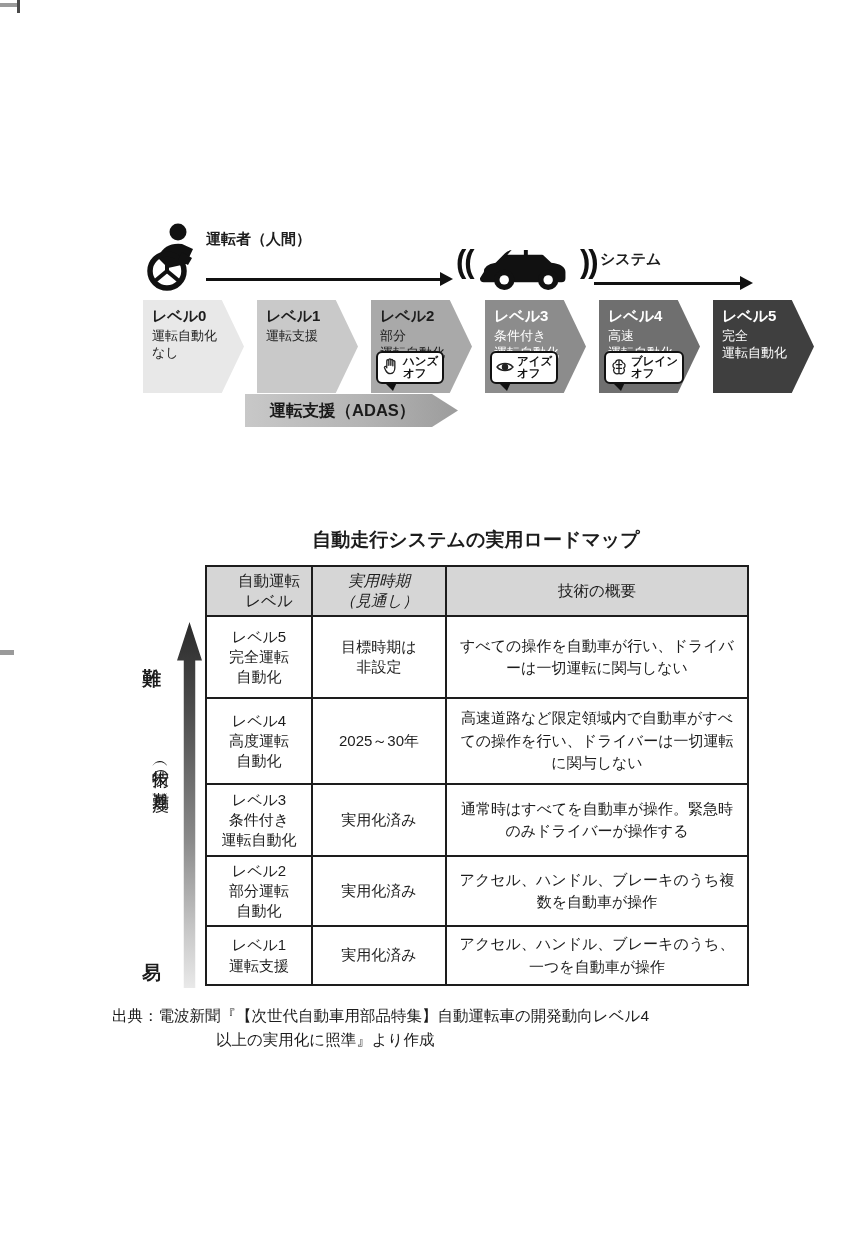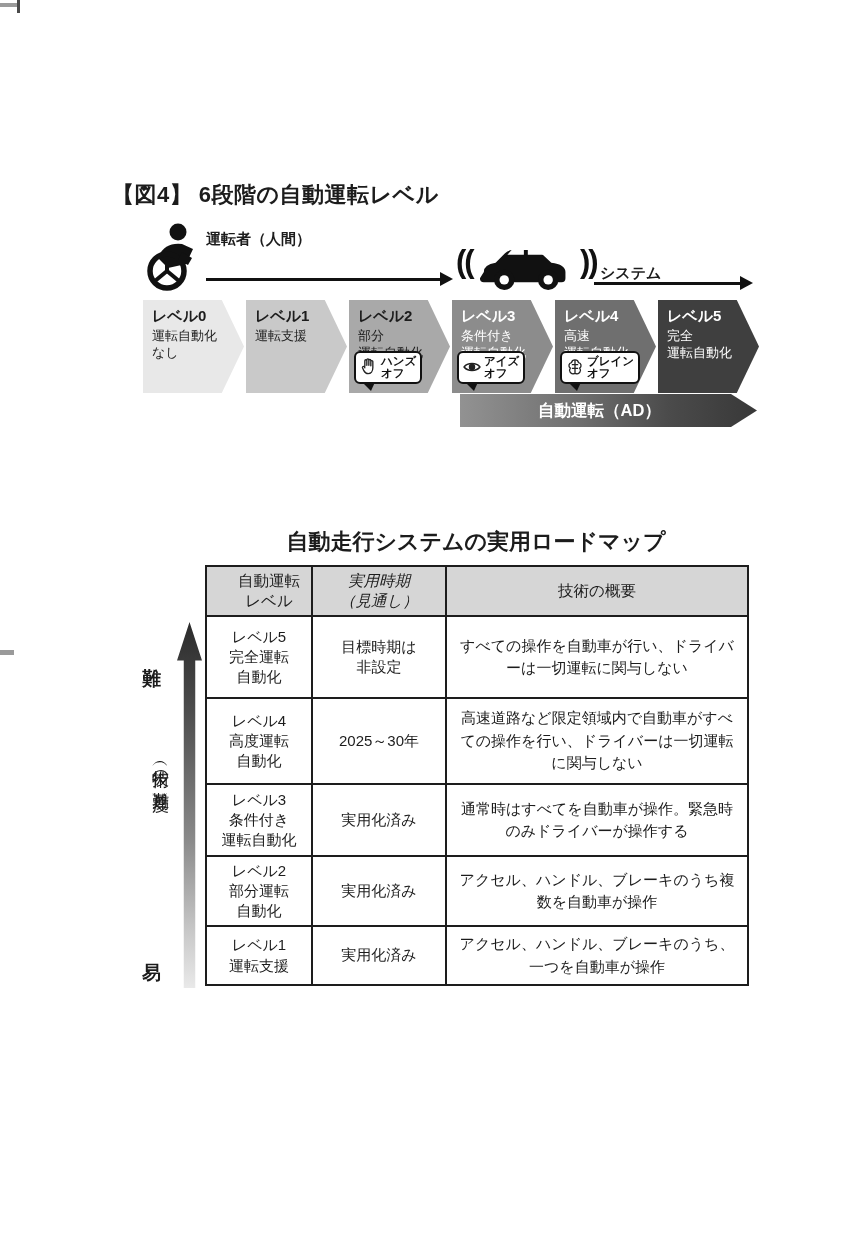--- a/index.html
+++ b/index.html
@@ -83,7 +83,6 @@
   <div class="corner-v"></div>
   <div class="edge-dash"></div>
 
-  <div class="fig-title">【図4】 6段階の自動運転レベル</div>
 
   <svg class="driver-svg" width="66" height="70" viewBox="0 0 66 70">
     <circle cx="40" cy="10" r="8.5" fill="#111"></circle>

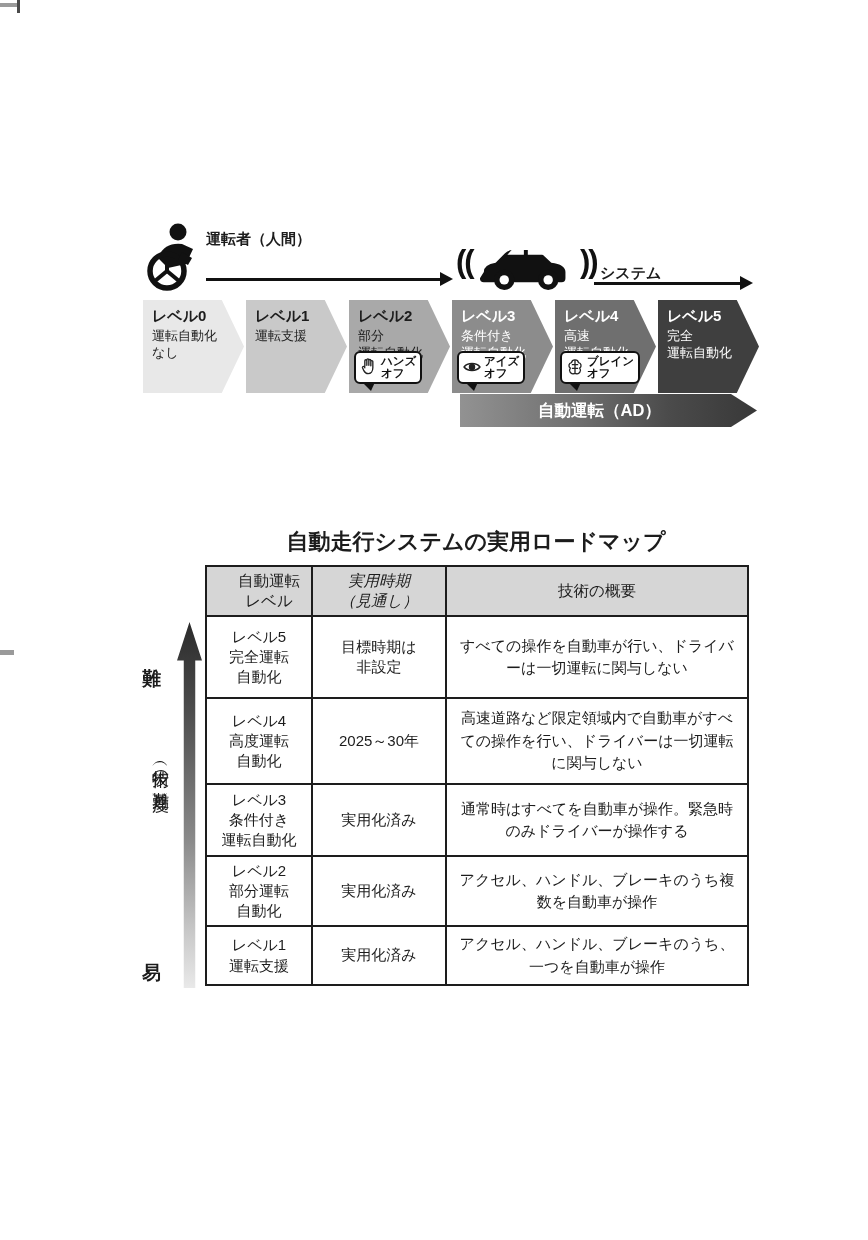--- a/index.html
+++ b/index.html
@@ -19,7 +19,7 @@
   .driver-svg { position:absolute; left:138px; top:222px; }
   .actor-label { position:absolute; font-size:15px; font-weight:700; }
   .driver-label { left:206px; top:230px; }
-  .system-label { left:600px; top:264px; }
+  .system-label { left:600px; top:250px; }
   .harrow { position:absolute; height:3px; background:#111; }
   .harrow::after { content:''; position:absolute; right:-11px; top:-6px;
       border-left:13px solid #111; border-top:7.5px solid transparent; border-bottom:7.5px solid transparent; }

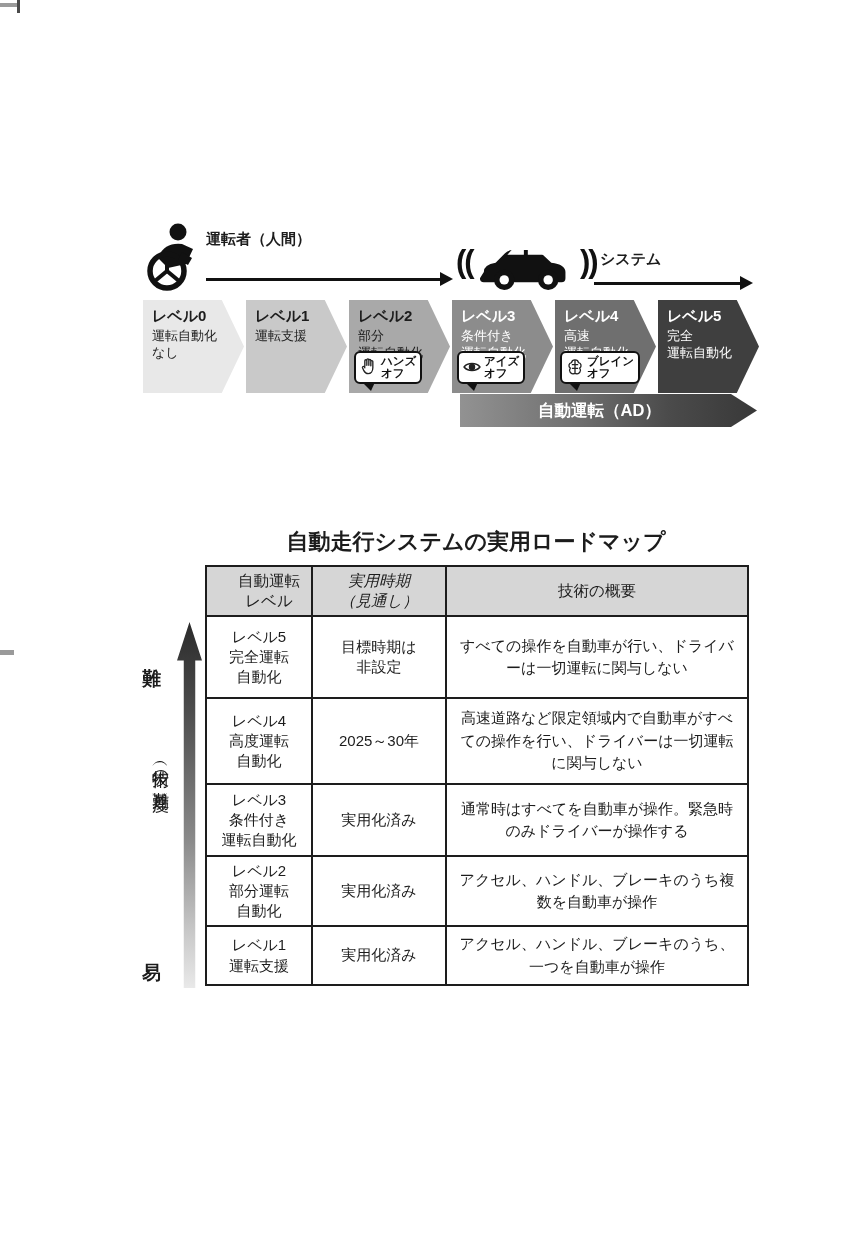--- a/index.html
+++ b/index.html
@@ -31,7 +31,7 @@
   .car-svg { position:absolute; left:476px; top:238px; }
 
   
-  .chevrons { position:absolute; left:143px; top:300px; display:flex; gap:2px; }
+  .chevrons { position:absolute; left:143px; top:300px; display:flex; gap:13px; }
   .chev { position:relative; width:101px; height:93px; padding:7px 9px 0 9px;
       clip-path:polygon(0 0, 78% 0, 100% 50%, 78% 100%, 0 100%); }
   .chev .lv { font-size:15px; font-weight:700; line-height:1.25; }

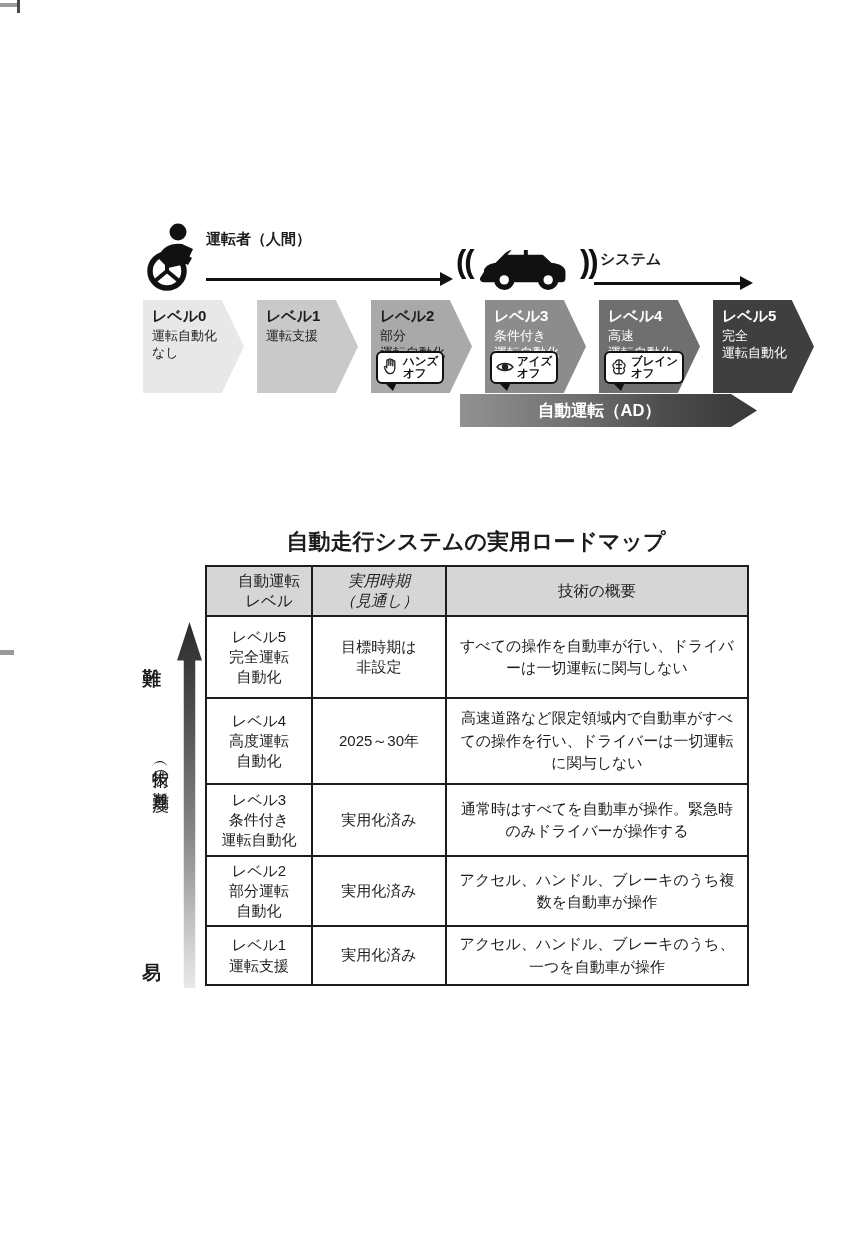--- a/index.html
+++ b/index.html
@@ -166,6 +166,7 @@
     </div>
   </div>
 
+  <div class="band band-adas">運転支援（ADAS）</div>
   <div class="band band-ad">自動運転（AD）</div>
 
   <div class="roadmap-title">自動走行システムの実用ロードマップ</div>

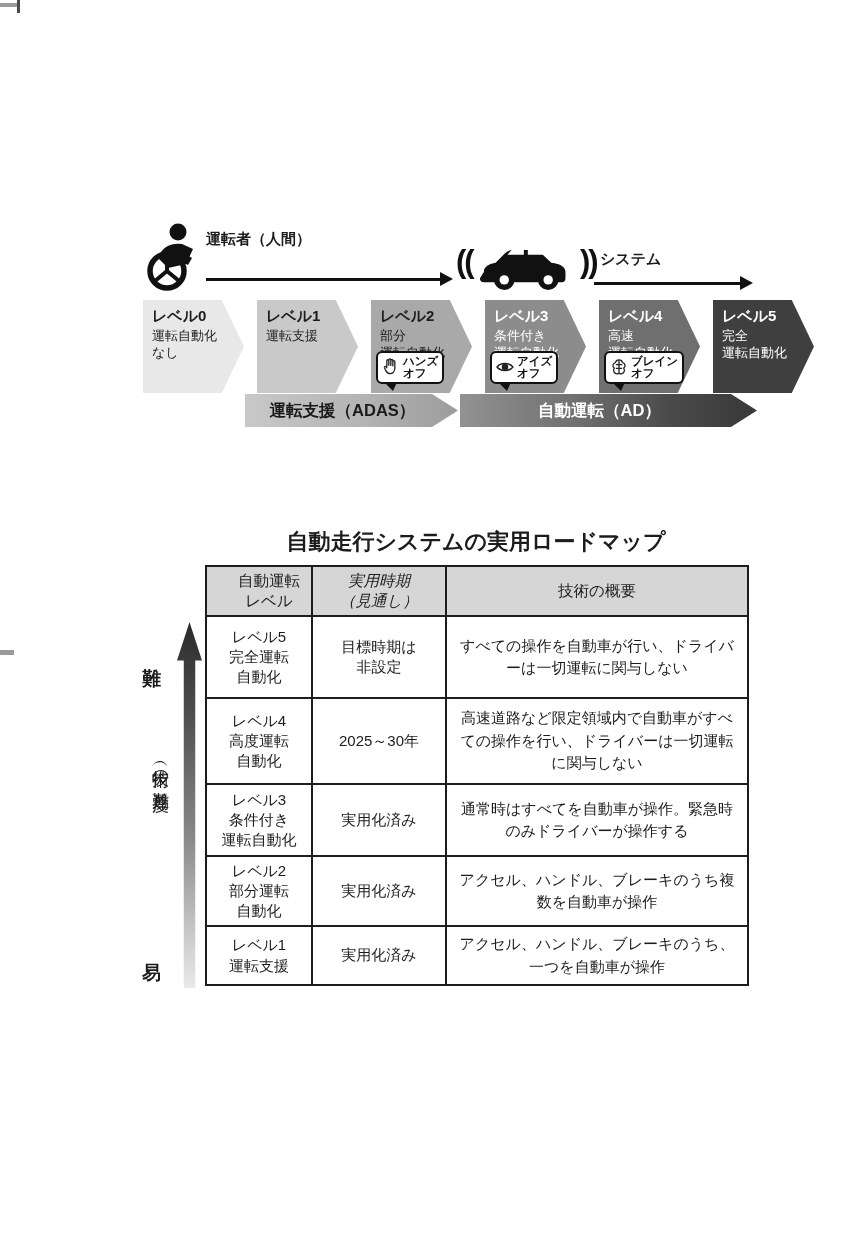--- a/index.html
+++ b/index.html
@@ -167,7 +167,6 @@
   </div>
 
   <div class="band band-adas">運転支援（ADAS）</div>
-  <div class="band band-ad">自動運転（AD）</div>
 
   <div class="roadmap-title">自動走行システムの実用ロードマップ</div>
 

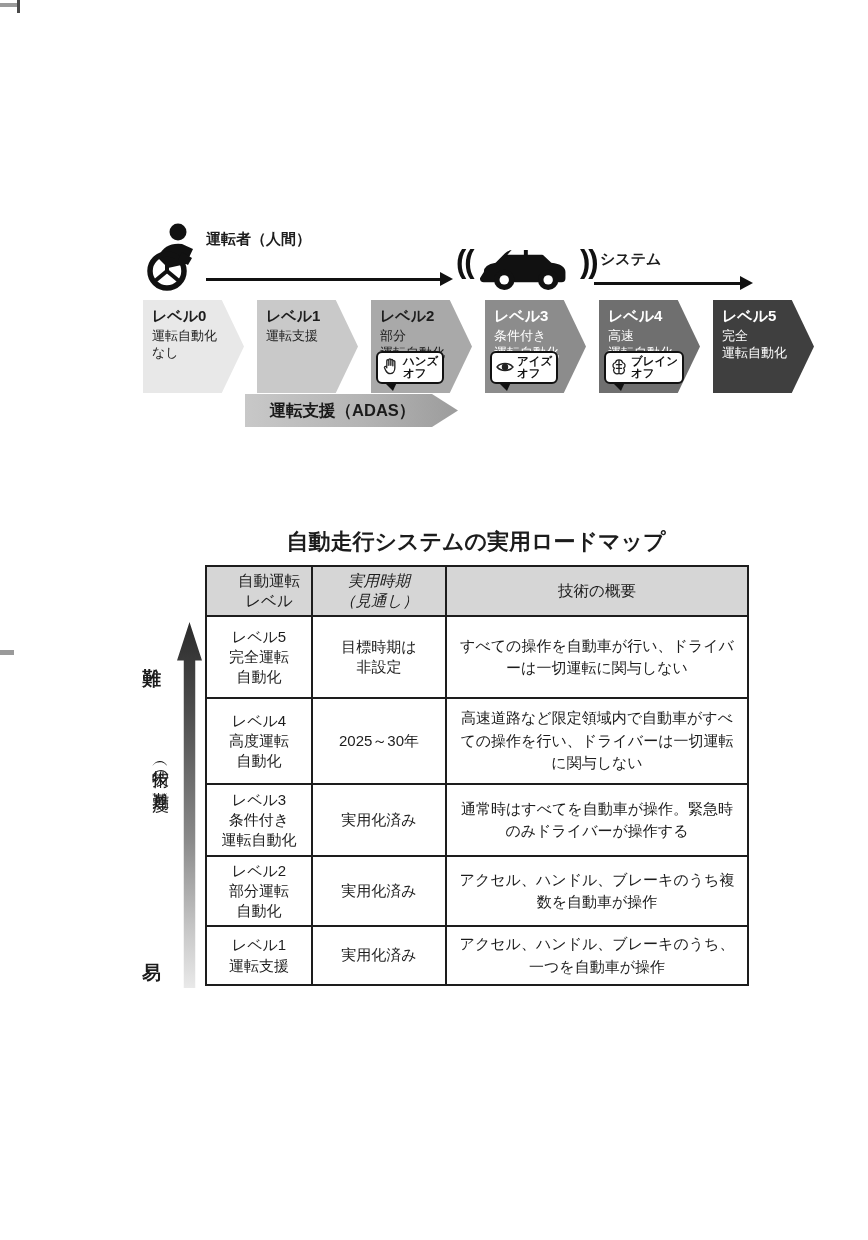--- a/index.html
+++ b/index.html
@@ -50,7 +50,7 @@
   .band-ad   { left:460px; width:297px; background:linear-gradient(90deg,#929292 0%,#6f6f6f 40%,#4b4b4b 70%,#383838 100%); color:#fff; padding-right:18px; }
 
   
-  .roadmap-title { position:absolute; left:205px; top:527px; width:542px; text-align:center; font-size:22px; font-weight:700; }
+  .roadmap-title { position:absolute; left:205px; top:527px; width:542px; text-align:center; font-size:19px; font-weight:700; }
 
   .vaxis { position:absolute; left:177px; top:622px; width:25px; height:366px;
       background:linear-gradient(to bottom,#2b2b2b 0%,#4e4e4e 25%,#8b8b8b 60%,#c9c9c9 85%,#e9e9e9 100%);

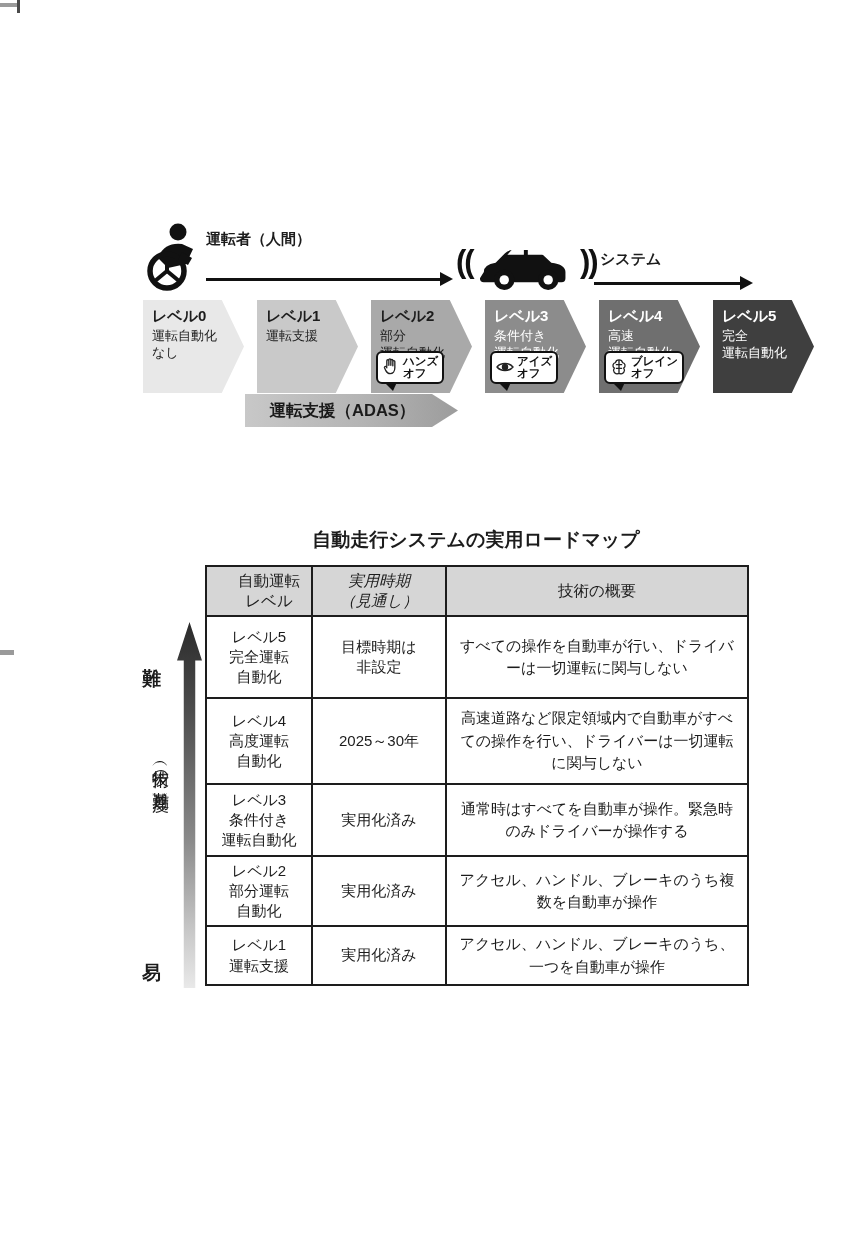--- a/index.html
+++ b/index.html
@@ -230,6 +230,7 @@
   </table>
 
   <div class="source">
+    <div>出典：電波新聞『【次世代自動車用部品特集】自動運転車の開発動向レベル4</div>
   </div>
 
 </div>

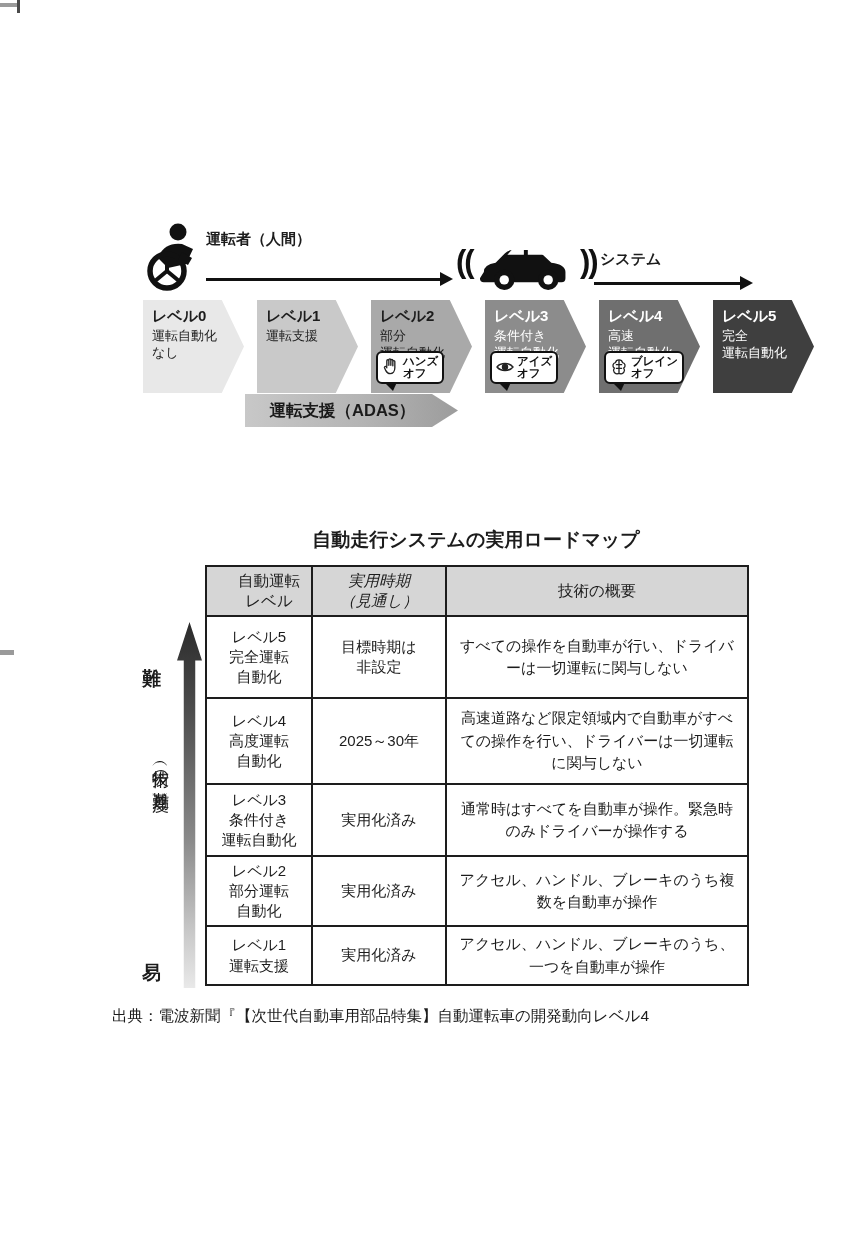--- a/index.html
+++ b/index.html
@@ -231,6 +231,7 @@
 
   <div class="source">
     <div>出典：電波新聞『【次世代自動車用部品特集】自動運転車の開発動向レベル4</div>
+    <div class="l2">以上の実用化に照準』より作成</div>
   </div>
 
 </div>

